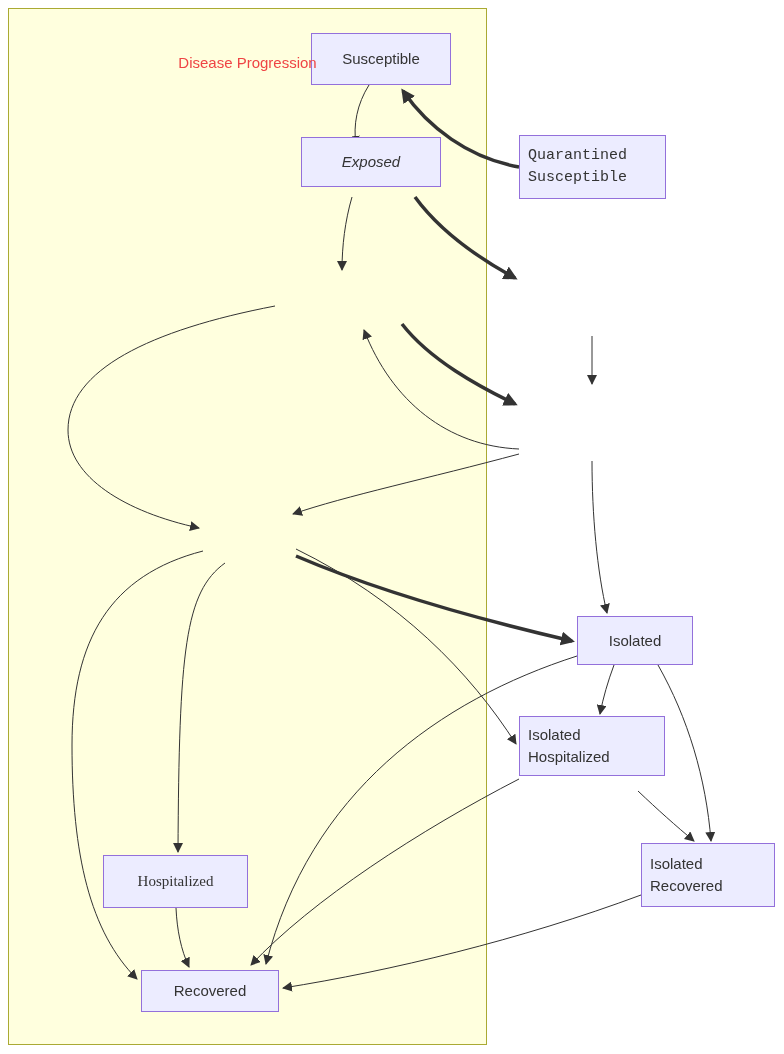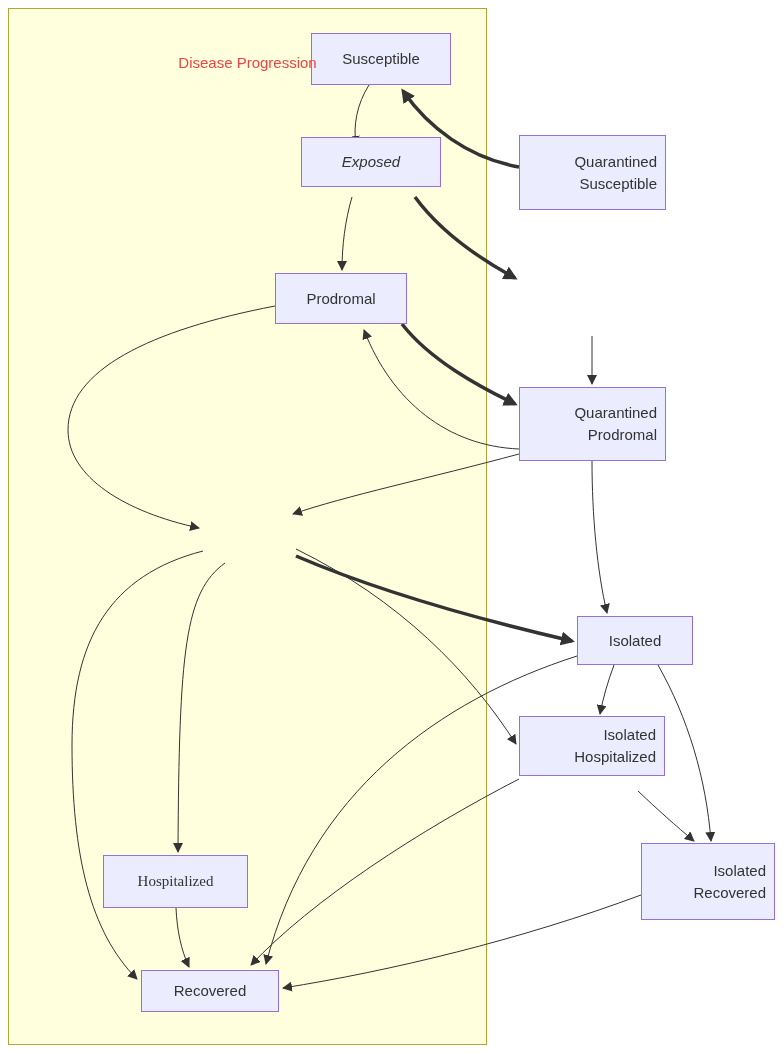--- a/index.html
+++ b/index.html
@@ -51,7 +51,7 @@
     display: flex;
     align-items: center;
     justify-content: center;
-    text-align: right;
+    text-align: left;
     box-sizing: border-box;
     padding: 14px 8px;
     z-index: 2;

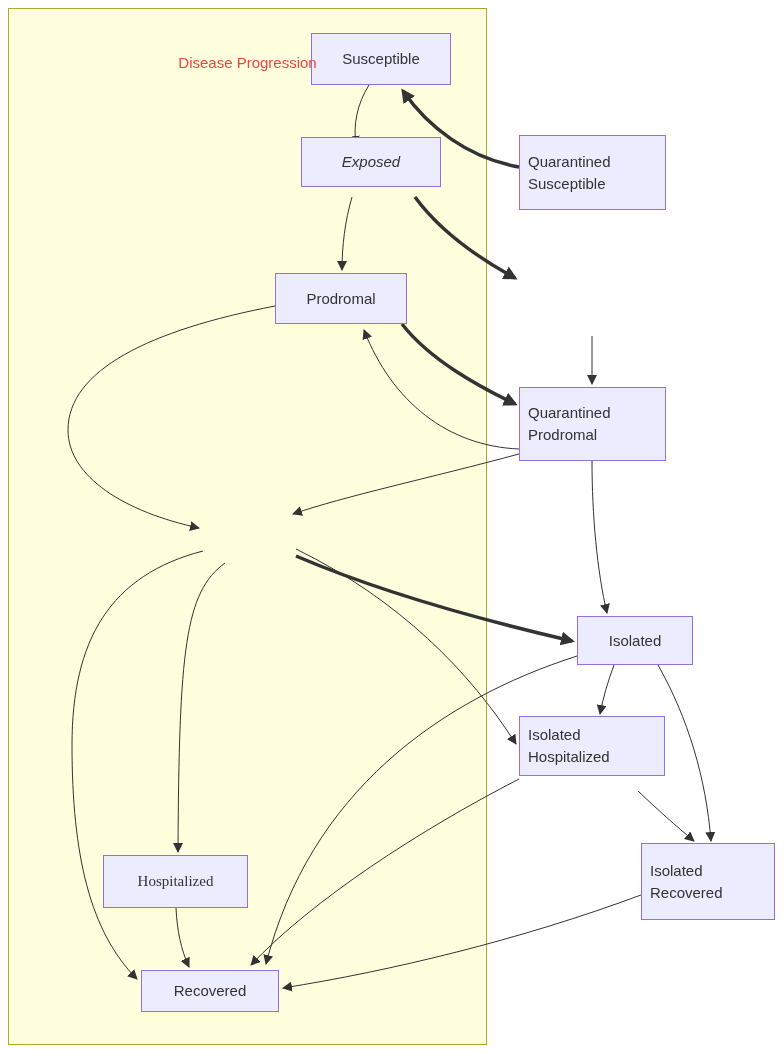--- a/index.html
+++ b/index.html
@@ -103,7 +103,7 @@
   <div class="node" style="left:275px; top:273px; width:132px; height:51px;">Prodromal</div>
   <div class="node" style="left:103px; top:855px; width:145px; height:53px;font-family:Liberation Serif, serif;">Hospitalized</div>
   <div class="node" style="left:141px; top:970px; width:138px; height:42px;">Recovered</div>
-  <div class="node" style="left:519px; top:135px; width:147px; height:75px;">Quarantined Susceptible</div>
+  <div class="node" style="left:519px; top:135px; width:147px; height:64px;font-family:Liberation Mono, monospace;">Quarantined Susceptible</div>
   <div class="node" style="left:519px; top:387px; width:147px; height:74px;">Quarantined Prodromal</div>
   <div class="node" style="left:577px; top:616px; width:116px; height:49px;">Isolated</div>
   <div class="node" style="left:519px; top:716px; width:146px; height:60px;">Isolated Hospitalized</div>

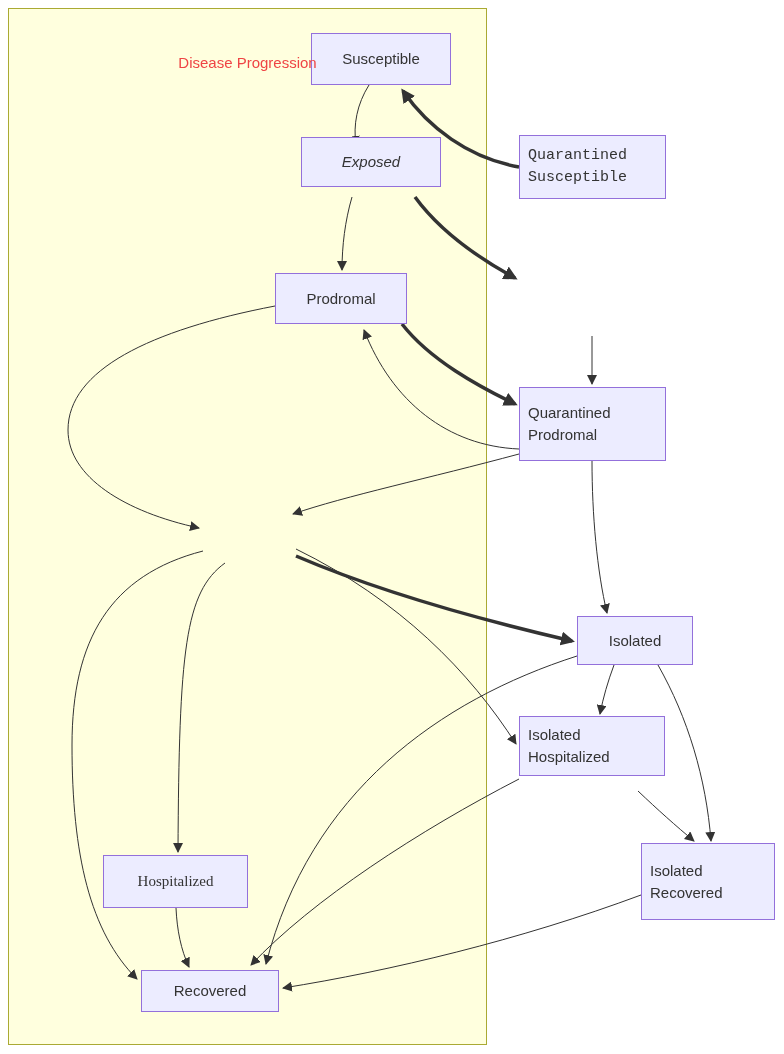--- a/index.html
+++ b/index.html
@@ -100,7 +100,6 @@
 
   <div class="node" style="left:311px; top:33px;  width:140px; height:52px;">Susceptible</div>
   <div class="node" style="left:301px; top:137px; width:140px; height:50px;font-style:italic;">Exposed</div>
-  <div class="node" style="left:275px; top:273px; width:132px; height:51px;">Prodromal</div>
   <div class="node" style="left:103px; top:855px; width:145px; height:53px;font-family:Liberation Serif, serif;">Hospitalized</div>
   <div class="node" style="left:141px; top:970px; width:138px; height:42px;">Recovered</div>
   <div class="node" style="left:519px; top:135px; width:147px; height:64px;font-family:Liberation Mono, monospace;">Quarantined Susceptible</div>

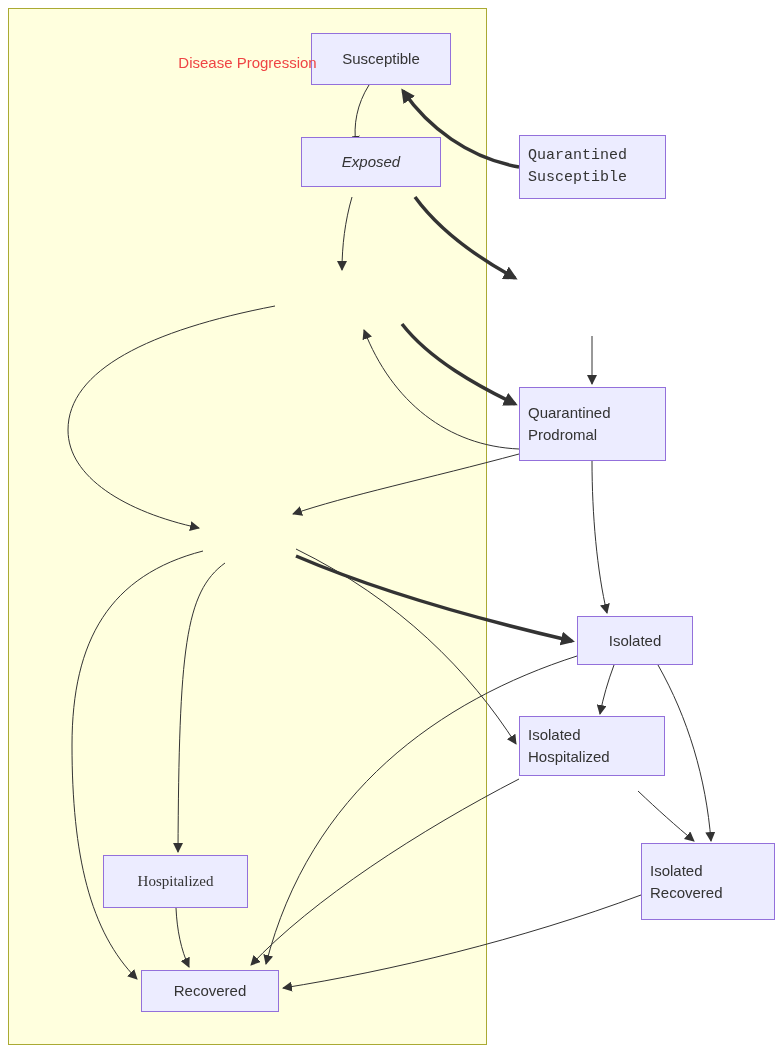--- a/index.html
+++ b/index.html
@@ -103,7 +103,6 @@
   <div class="node" style="left:103px; top:855px; width:145px; height:53px;font-family:Liberation Serif, serif;">Hospitalized</div>
   <div class="node" style="left:141px; top:970px; width:138px; height:42px;">Recovered</div>
   <div class="node" style="left:519px; top:135px; width:147px; height:64px;font-family:Liberation Mono, monospace;">Quarantined Susceptible</div>
-  <div class="node" style="left:519px; top:387px; width:147px; height:74px;">Quarantined Prodromal</div>
   <div class="node" style="left:577px; top:616px; width:116px; height:49px;">Isolated</div>
   <div class="node" style="left:519px; top:716px; width:146px; height:60px;">Isolated Hospitalized</div>
   <div class="node" style="left:641px; top:843px; width:134px; height:77px;">Isolated Recovered</div>

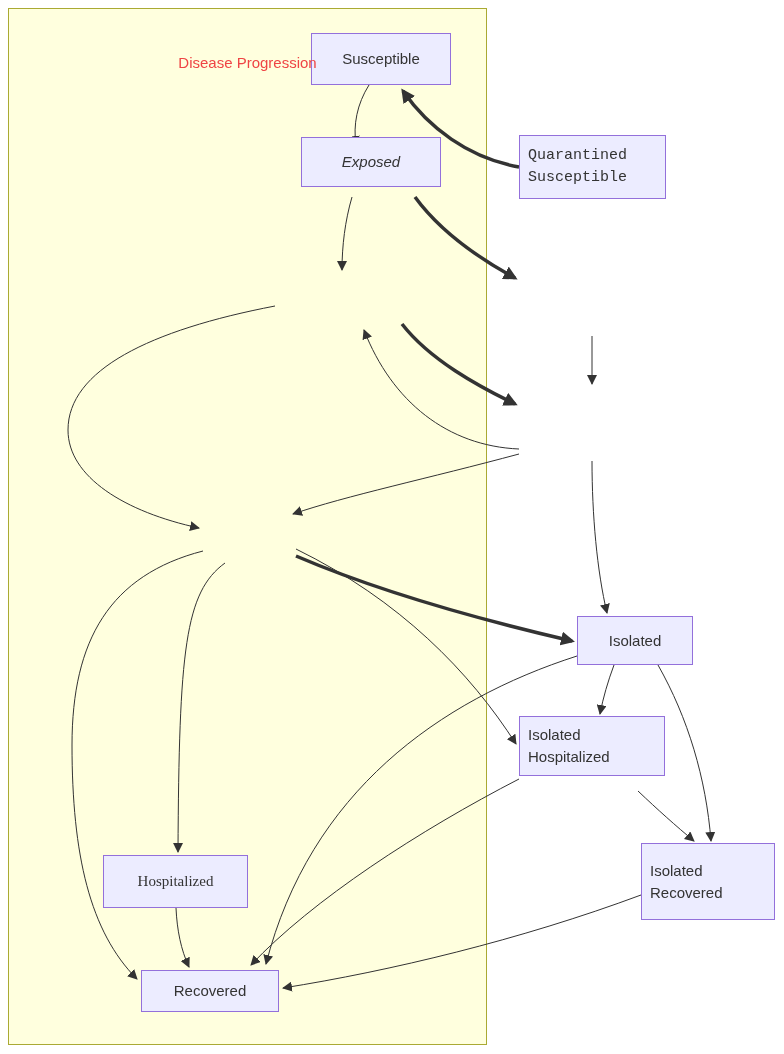--- a/index.html
+++ b/index.html
@@ -105,7 +105,7 @@
   <div class="node" style="left:519px; top:135px; width:147px; height:64px;font-family:Liberation Mono, monospace;">Quarantined Susceptible</div>
   <div class="node" style="left:577px; top:616px; width:116px; height:49px;">Isolated</div>
   <div class="node" style="left:519px; top:716px; width:146px; height:60px;">Isolated Hospitalized</div>
-  <div class="node" style="left:641px; top:843px; width:134px; height:77px;">Isolated Recovered</div>
+  <div class="node" style="left:641px; top:843px; width:134px; height:64px;">Isolated Recovered</div>
 
 </div>
 

